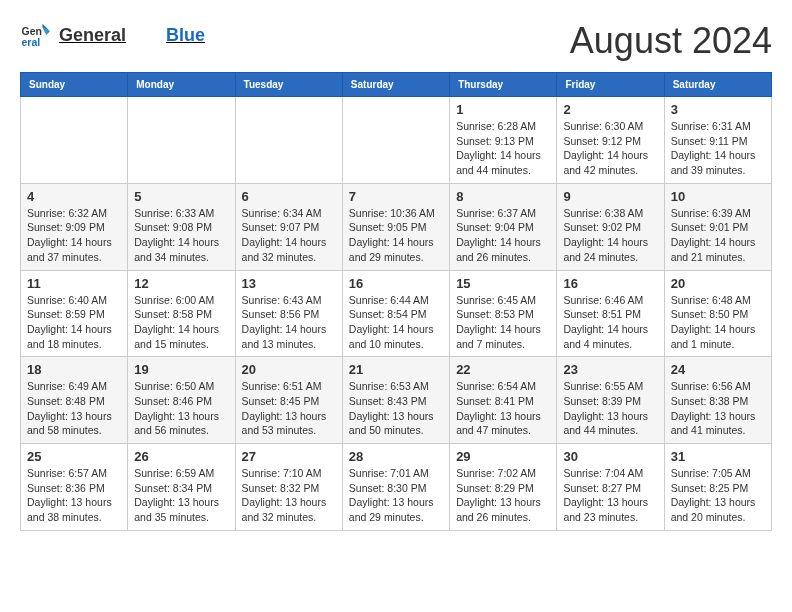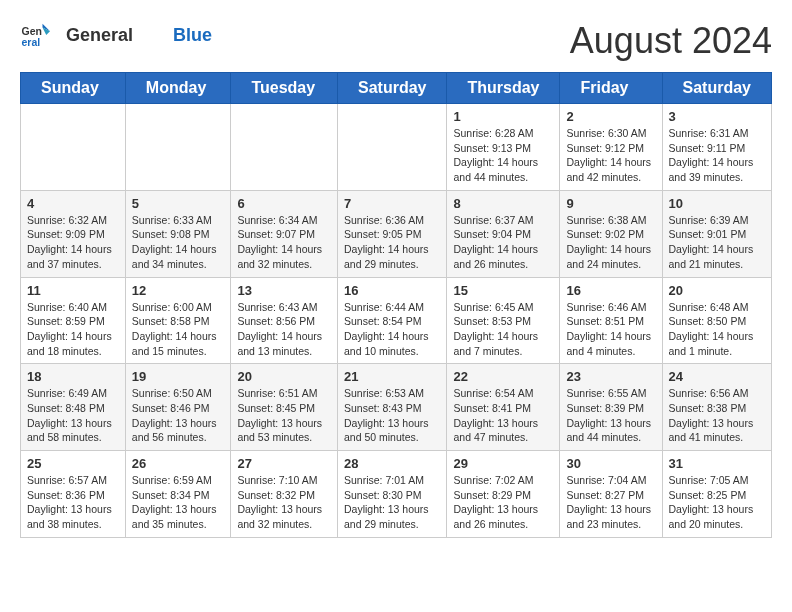--- a/index.html
+++ b/index.html
@@ -19,7 +19,8 @@
     .logo {
       display: flex;
       align-items: center;
-      gap: 16px;
+      gap: 9px;
+      text-decoration: underline;
     }
     .logo-text-general {
       font-size: 18px;

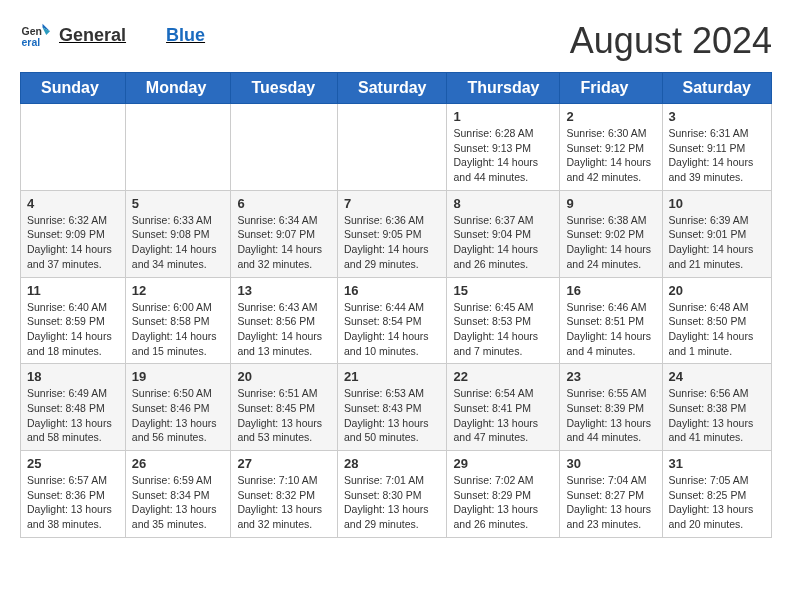--- a/index.html
+++ b/index.html
@@ -58,8 +58,8 @@
       background-color: #2a6bbf;
       color: #fff;
       text-align: left;
-      padding: 6px 20px;
-      font-size: 16px;
+      padding: 6px 8px;
+      font-size: 10px;
       border: 1px solid #1a5aaa;
     }
     .calendar td {

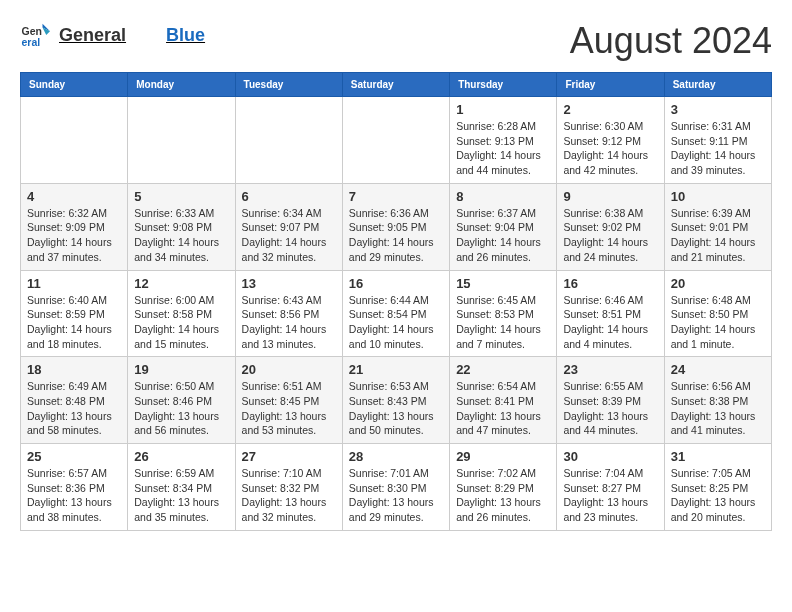--- a/index.html
+++ b/index.html
@@ -168,7 +168,7 @@
         </td>
         <td>
           <div class="day-number">7</div>
-          <div class="day-info" style="white-space: pre-line;">Sunrise: 6:36 AM
+          <div class="day-info" style="white-space: pre-line;">Sunrise: 10:36 AM
 Sunset: 9:05 PM
 Daylight: 14 hours and 29 minutes.</div>
         </td>

